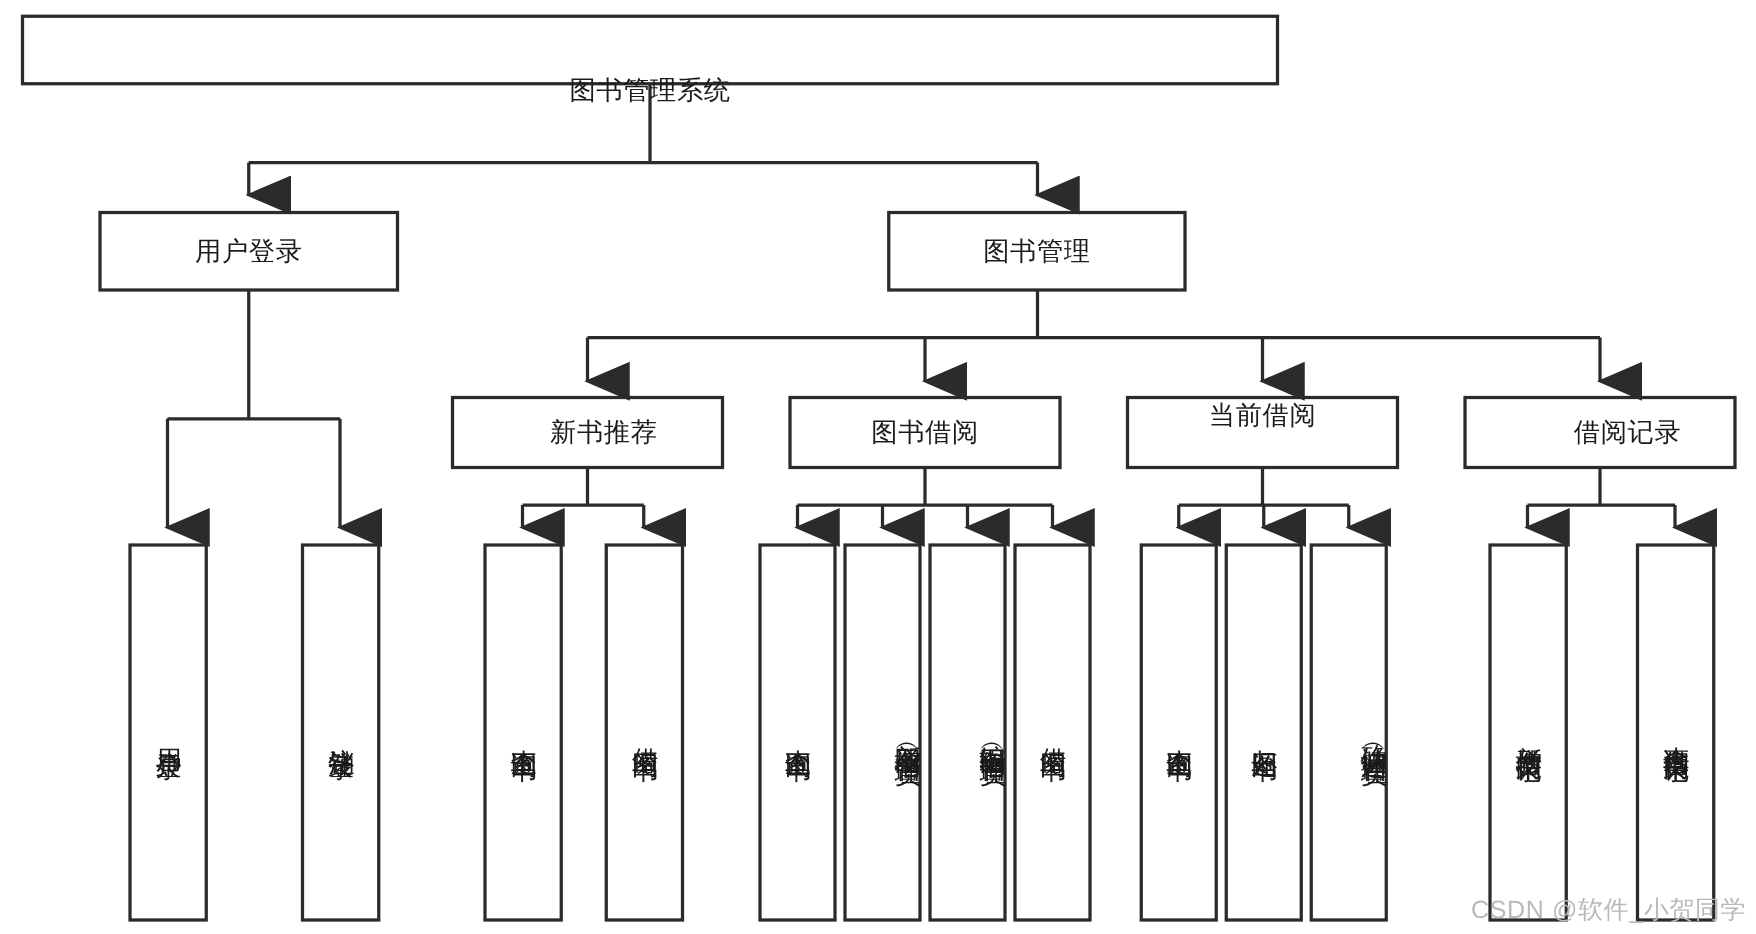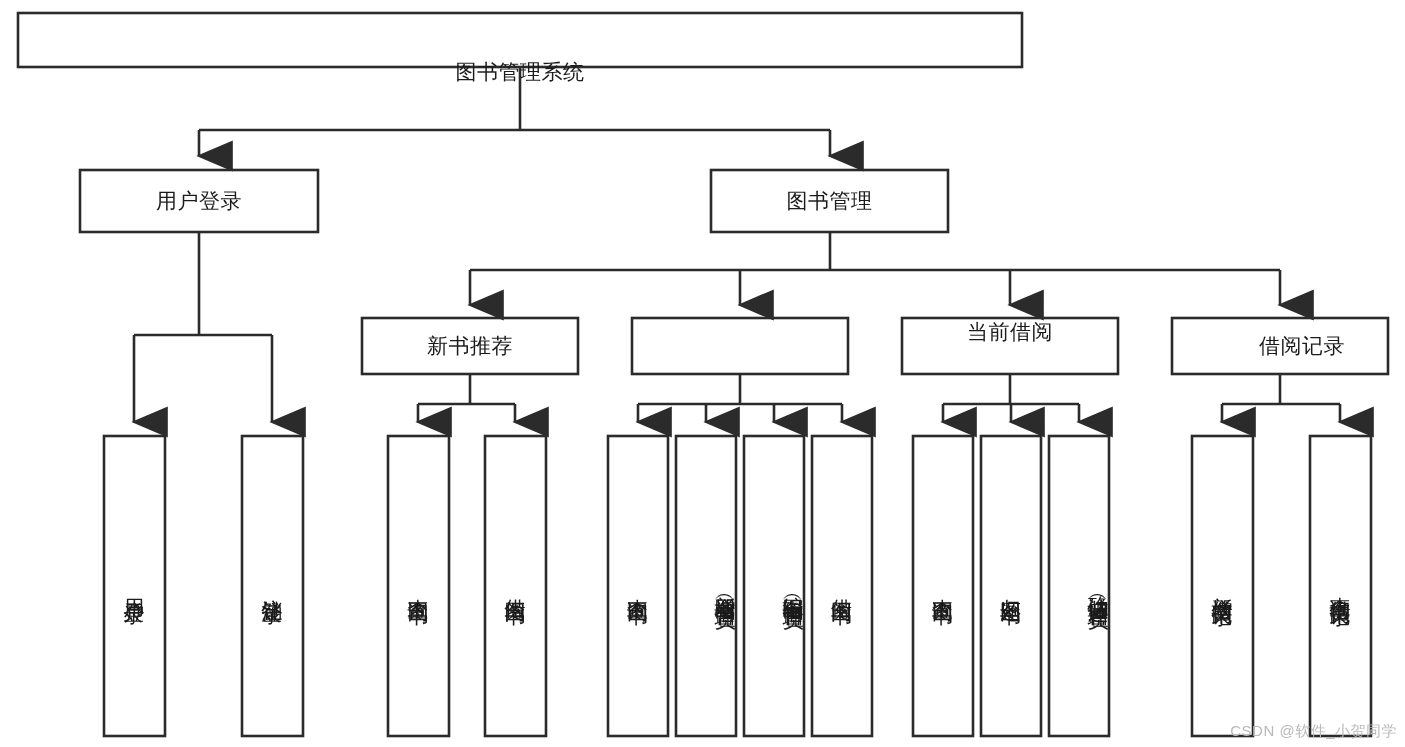--- a/index.html
+++ b/index.html
@@ -174,7 +174,7 @@
   <div class="node-label" style="left:80px; top:170px; width:238px; height:62px;">用户登录</div>
   <div class="node-label" style="left:711px; top:170px; width:237px; height:62px;">图书管理</div>
 
-  <div class="node-label" style="left:362px; top:318px; width:216px; height:56px;">新书推荐</div>
+  <div class="node-label" style="left:362px; top:318px; width:216px; height:56px;padding-left:13px;">新书推荐</div>
   <div class="node-label" style="left:902px; top:304px; width:216px; height:56px;">当前借阅</div>
   <div class="node-label" style="left:1172px; top:318px; width:260px; height:56px;">借阅记录</div>
 

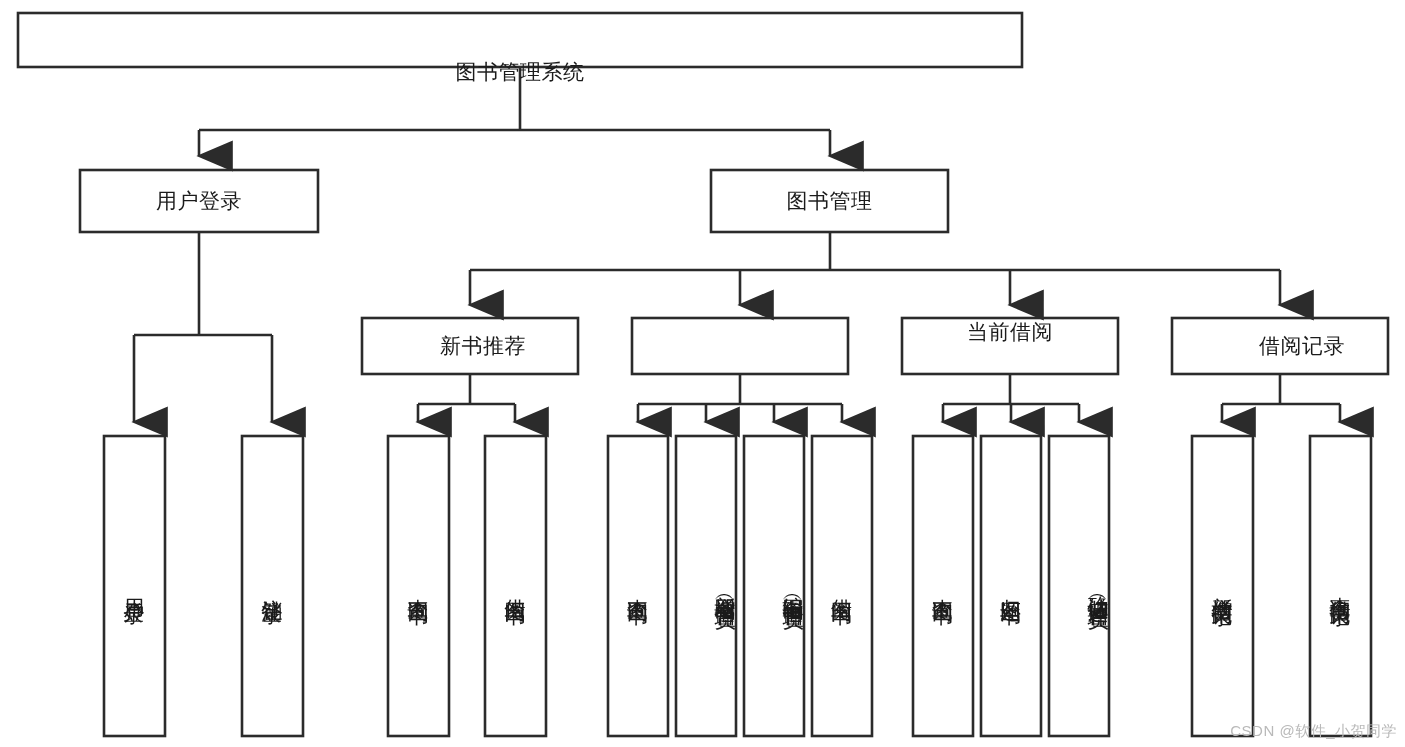--- a/index.html
+++ b/index.html
@@ -175,6 +175,7 @@
   <div class="node-label" style="left:711px; top:170px; width:237px; height:62px;">图书管理</div>
 
   <div class="node-label" style="left:362px; top:318px; width:216px; height:56px;padding-left:13px;">新书推荐</div>
+  <div class="node-label" style="left:632px; top:318px; width:216px; height:56px;">图书借阅</div>
   <div class="node-label" style="left:902px; top:304px; width:216px; height:56px;">当前借阅</div>
   <div class="node-label" style="left:1172px; top:318px; width:260px; height:56px;">借阅记录</div>
 

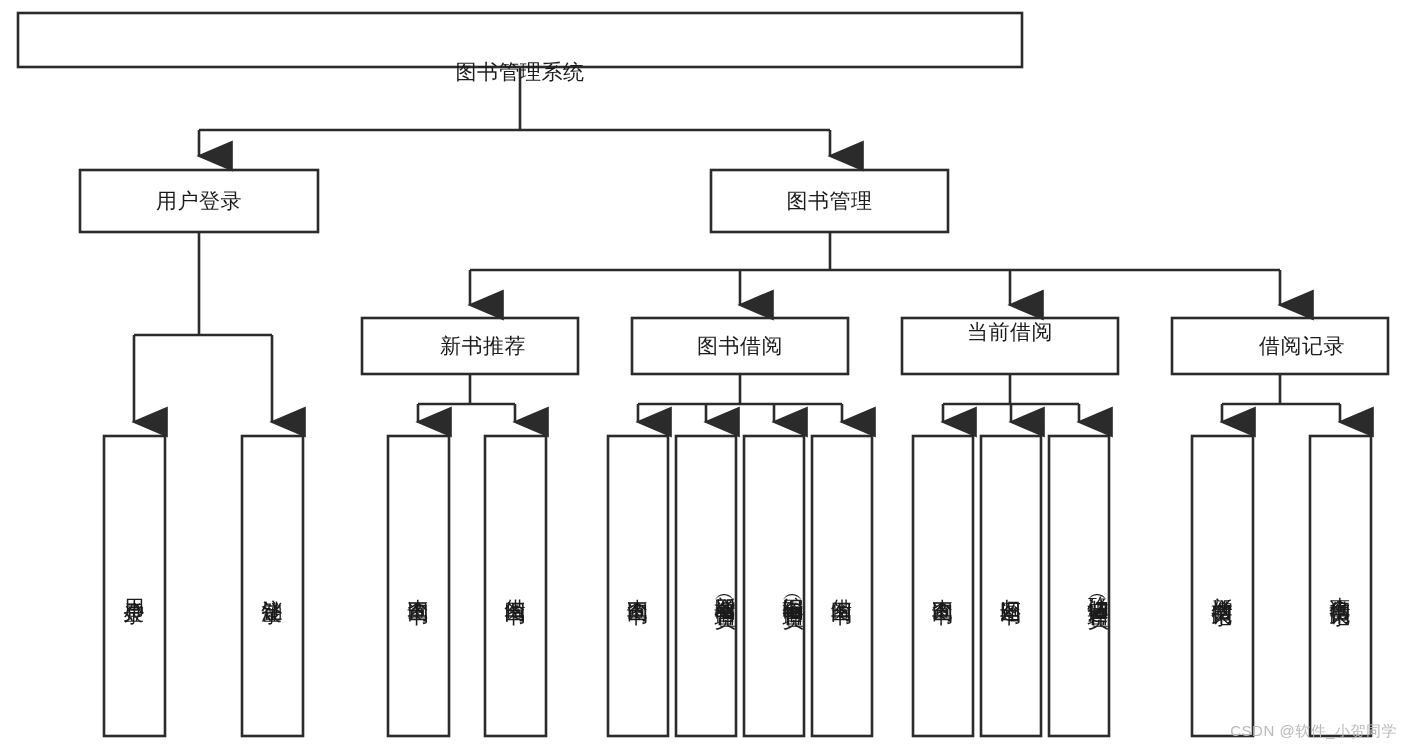--- a/index.html
+++ b/index.html
@@ -83,7 +83,7 @@
     right: 8px;
     bottom: 6px;
     color: #b9b9b9;
-    font-size: 15px;
+    font-size: 20px;
     font-family: "Liberation Sans", "DejaVu Sans", sans-serif;
     letter-spacing: 0.5px;
     white-space: nowrap;

